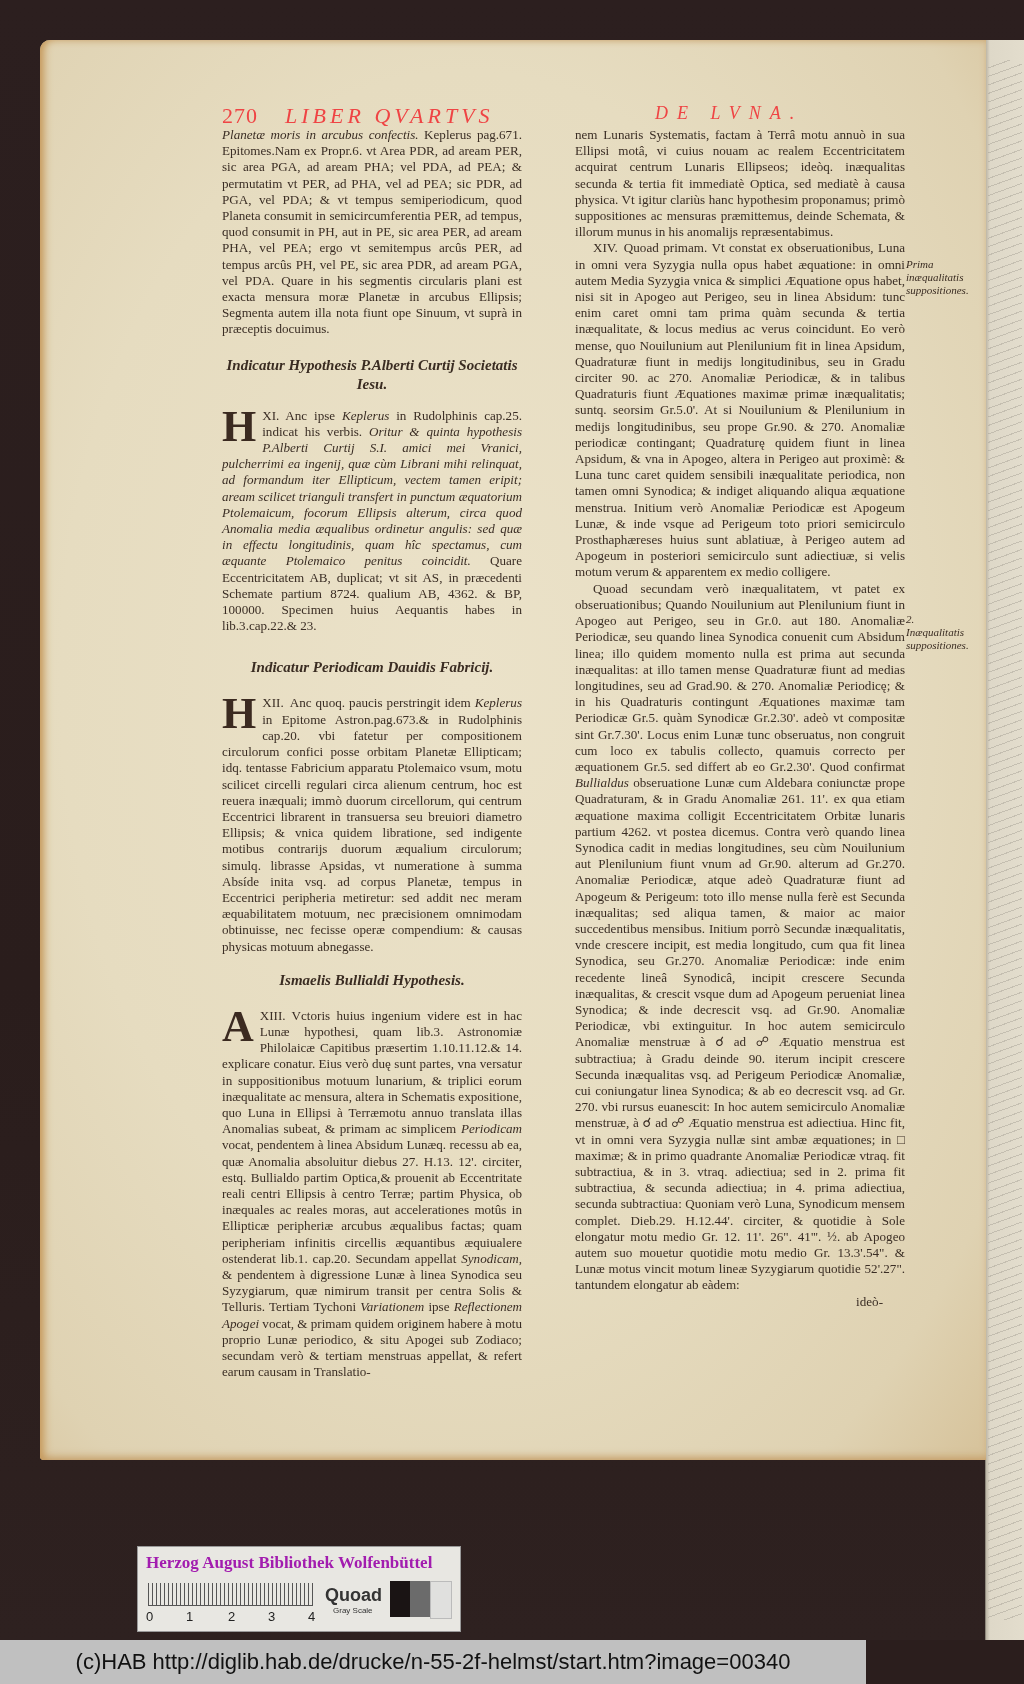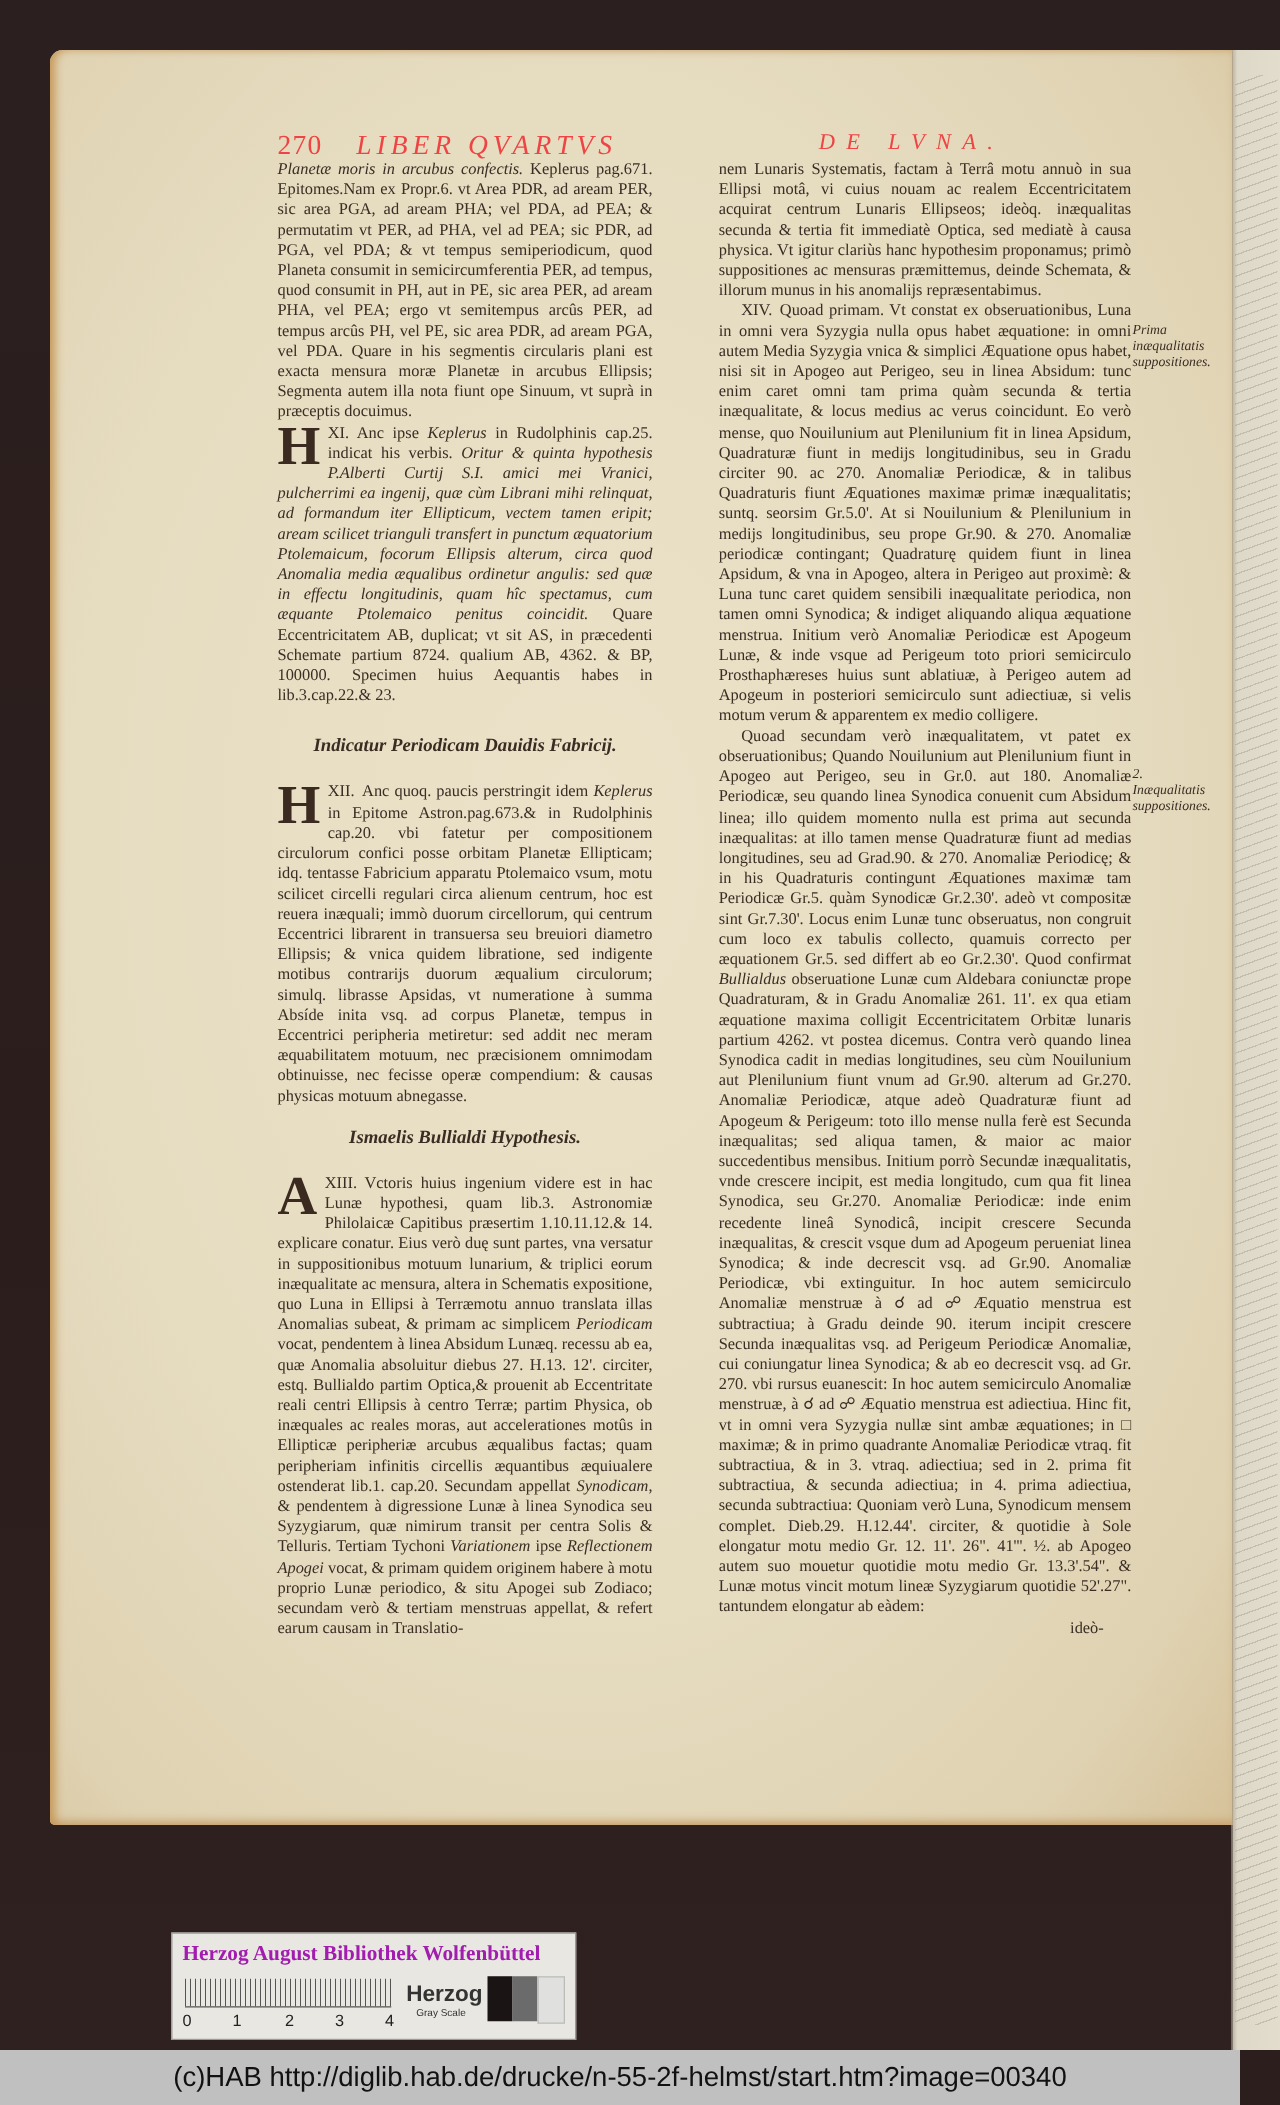--- a/index.html
+++ b/index.html
@@ -116,6 +116,7 @@
 <div class="col col-left">
   <p><span class="ital">Planetæ moris in arcubus confectis.</span><span> Keplerus pag.671. Epitomes.Nam ex Propr.6. vt Area PDR, ad aream PER, sic area PGA, ad aream PHA; vel PDA, ad PEA; &amp; permutatim vt PER, ad PHA, vel ad PEA; sic PDR, ad PGA, vel PDA; &amp; vt tempus semiperiodicum, quod Planeta consumit in semicircumferentia PER, ad tempus, quod consumit in PH, aut in PE, sic area PER, ad aream PHA, vel PEA; ergo vt semitempus arcûs PER, ad tempus arcûs PH, vel PE, sic area PDR, ad aream PGA, vel PDA. Quare in his segmentis circularis plani est exacta mensura moræ Planetæ in arcubus Ellipsis; Segmenta autem illa nota fiunt ope Sinuum, vt suprà in præceptis docuimus.</span></p>
 
+  <div class="heading h1">Indicatur Hypothesis P.Alberti Curtij Societatis Iesu.</div>
 
   <p class="sec"><span class="sec-num">XI.</span><span class="dropcap">H</span><span>Anc ipse </span><span class="ital">Keplerus</span><span> in Rudolphinis cap.25. indicat his verbis. </span><span class="ital">Oritur &amp; quinta hypothesis P.Alberti Curtij S.I. amici mei Vranici, pulcherrimi ea ingenij, quæ cùm Librani mihi relinquat, ad formandum iter Ellipticum, vectem tamen eripit; aream scilicet trianguli transfert in punctum æquatorium Ptolemaicum, focorum Ellipsis alterum, circa quod Anomalia media æqualibus ordinetur angulis: sed quæ in effectu longitudinis, quam hîc spectamus, cum æquante Ptolemaico penitus coincidit.</span><span> Quare Eccentricitatem AB, duplicat; vt sit AS, in præcedenti Schemate partium 8724. qualium AB, 4362. &amp; BP, 100000. Specimen huius Aequantis habes in lib.3.cap.22.&amp; 23.</span></p>
 

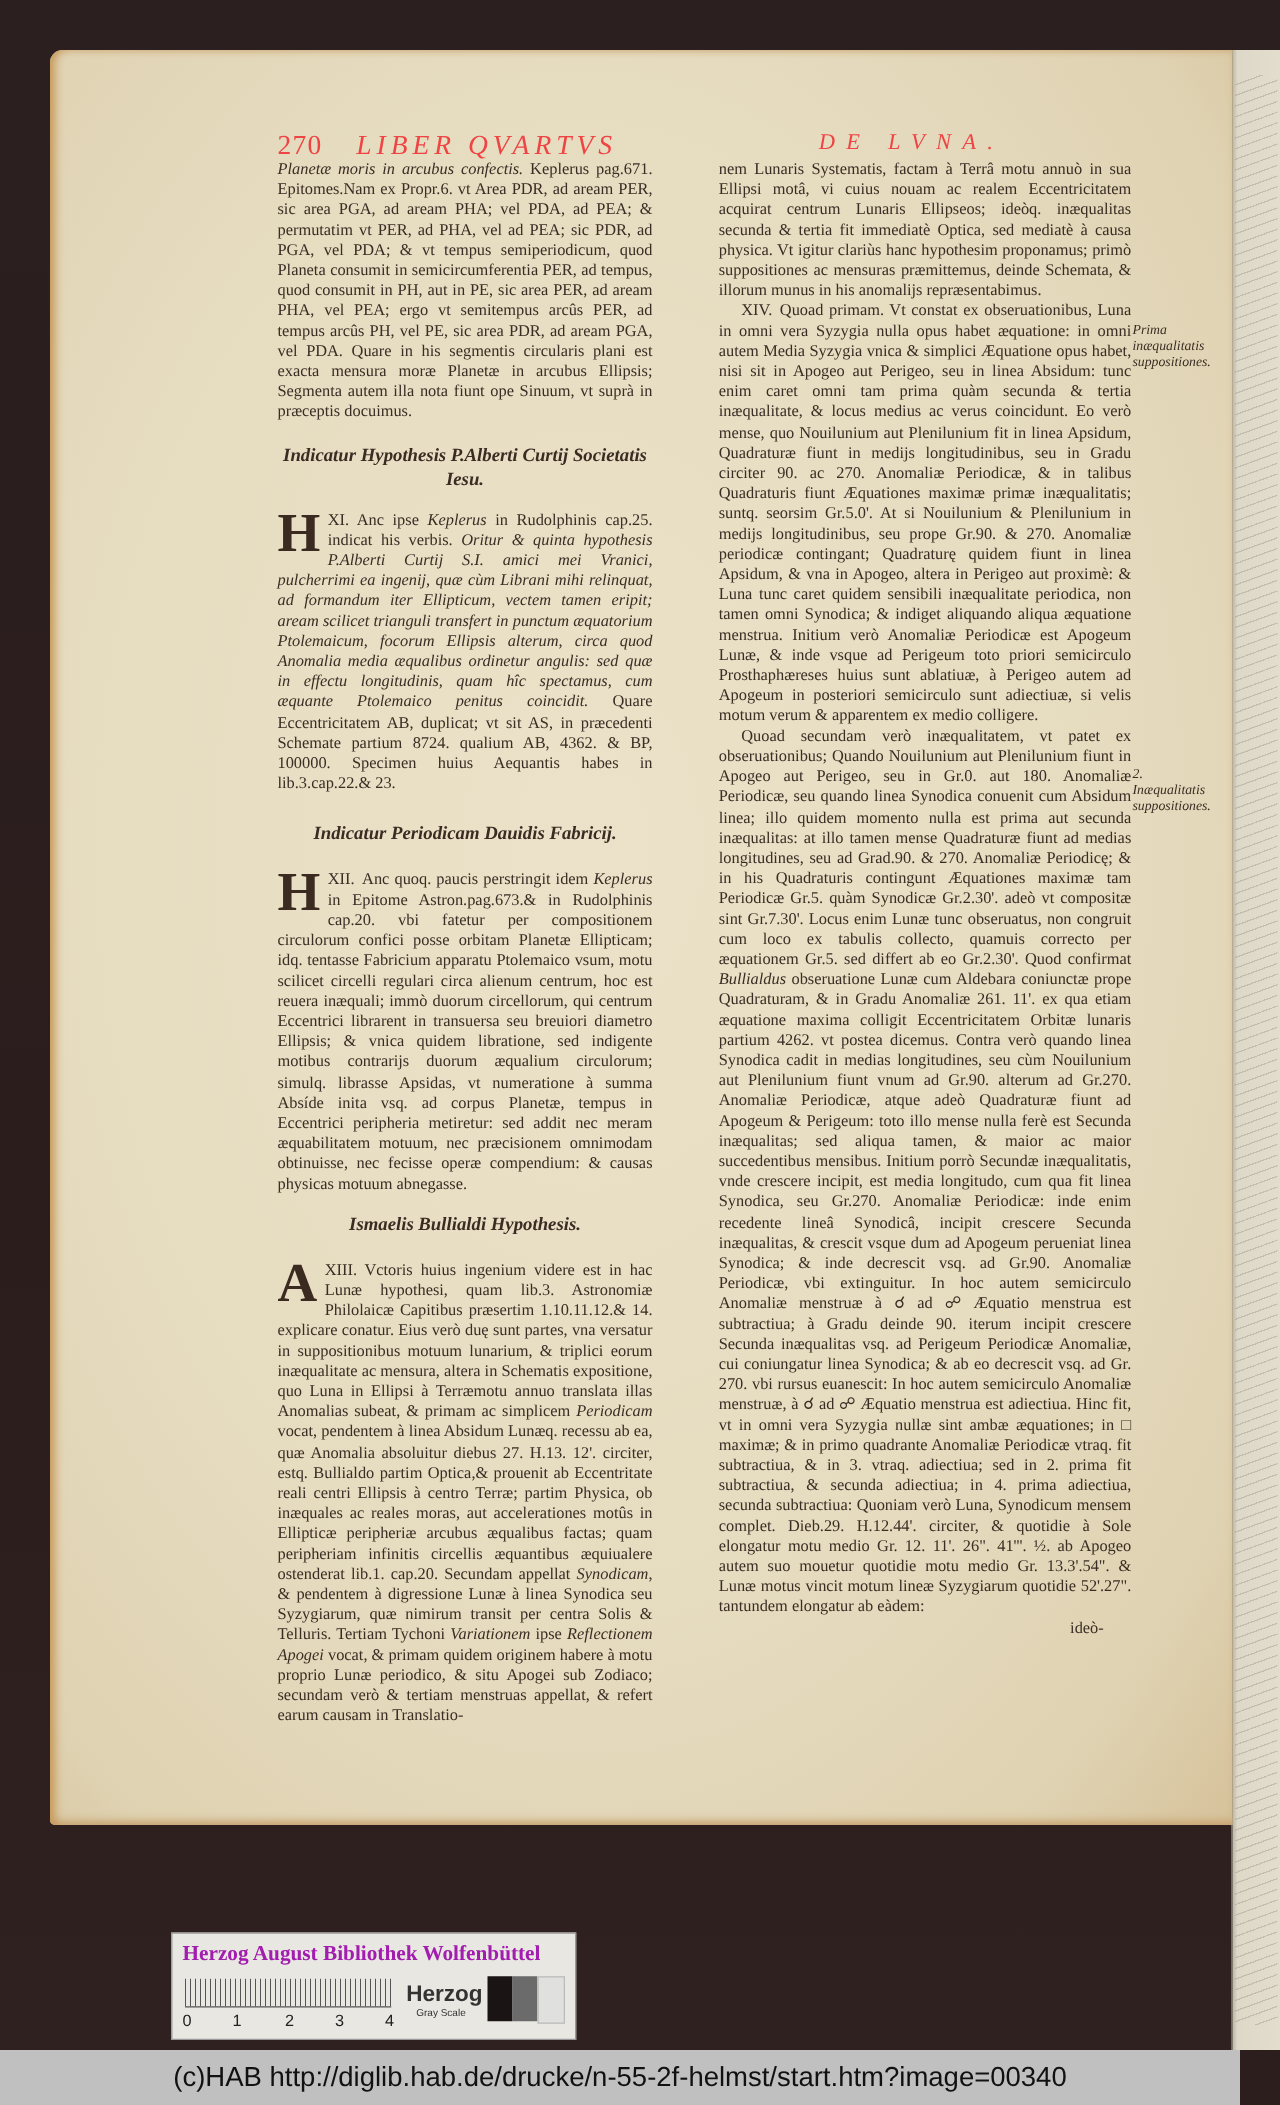--- a/index.html
+++ b/index.html
@@ -149,7 +149,7 @@
     <span style="left:122px">3</span>
     <span style="left:162px">4</span>
   </div>
-  <div class="kodak">Herzog</div>
+  <div class="kodak">Quoad</div>
   <div class="kodak-sub">Gray Scale</div>
   <div class="gs gs1"></div>
   <div class="gs gs2"></div>

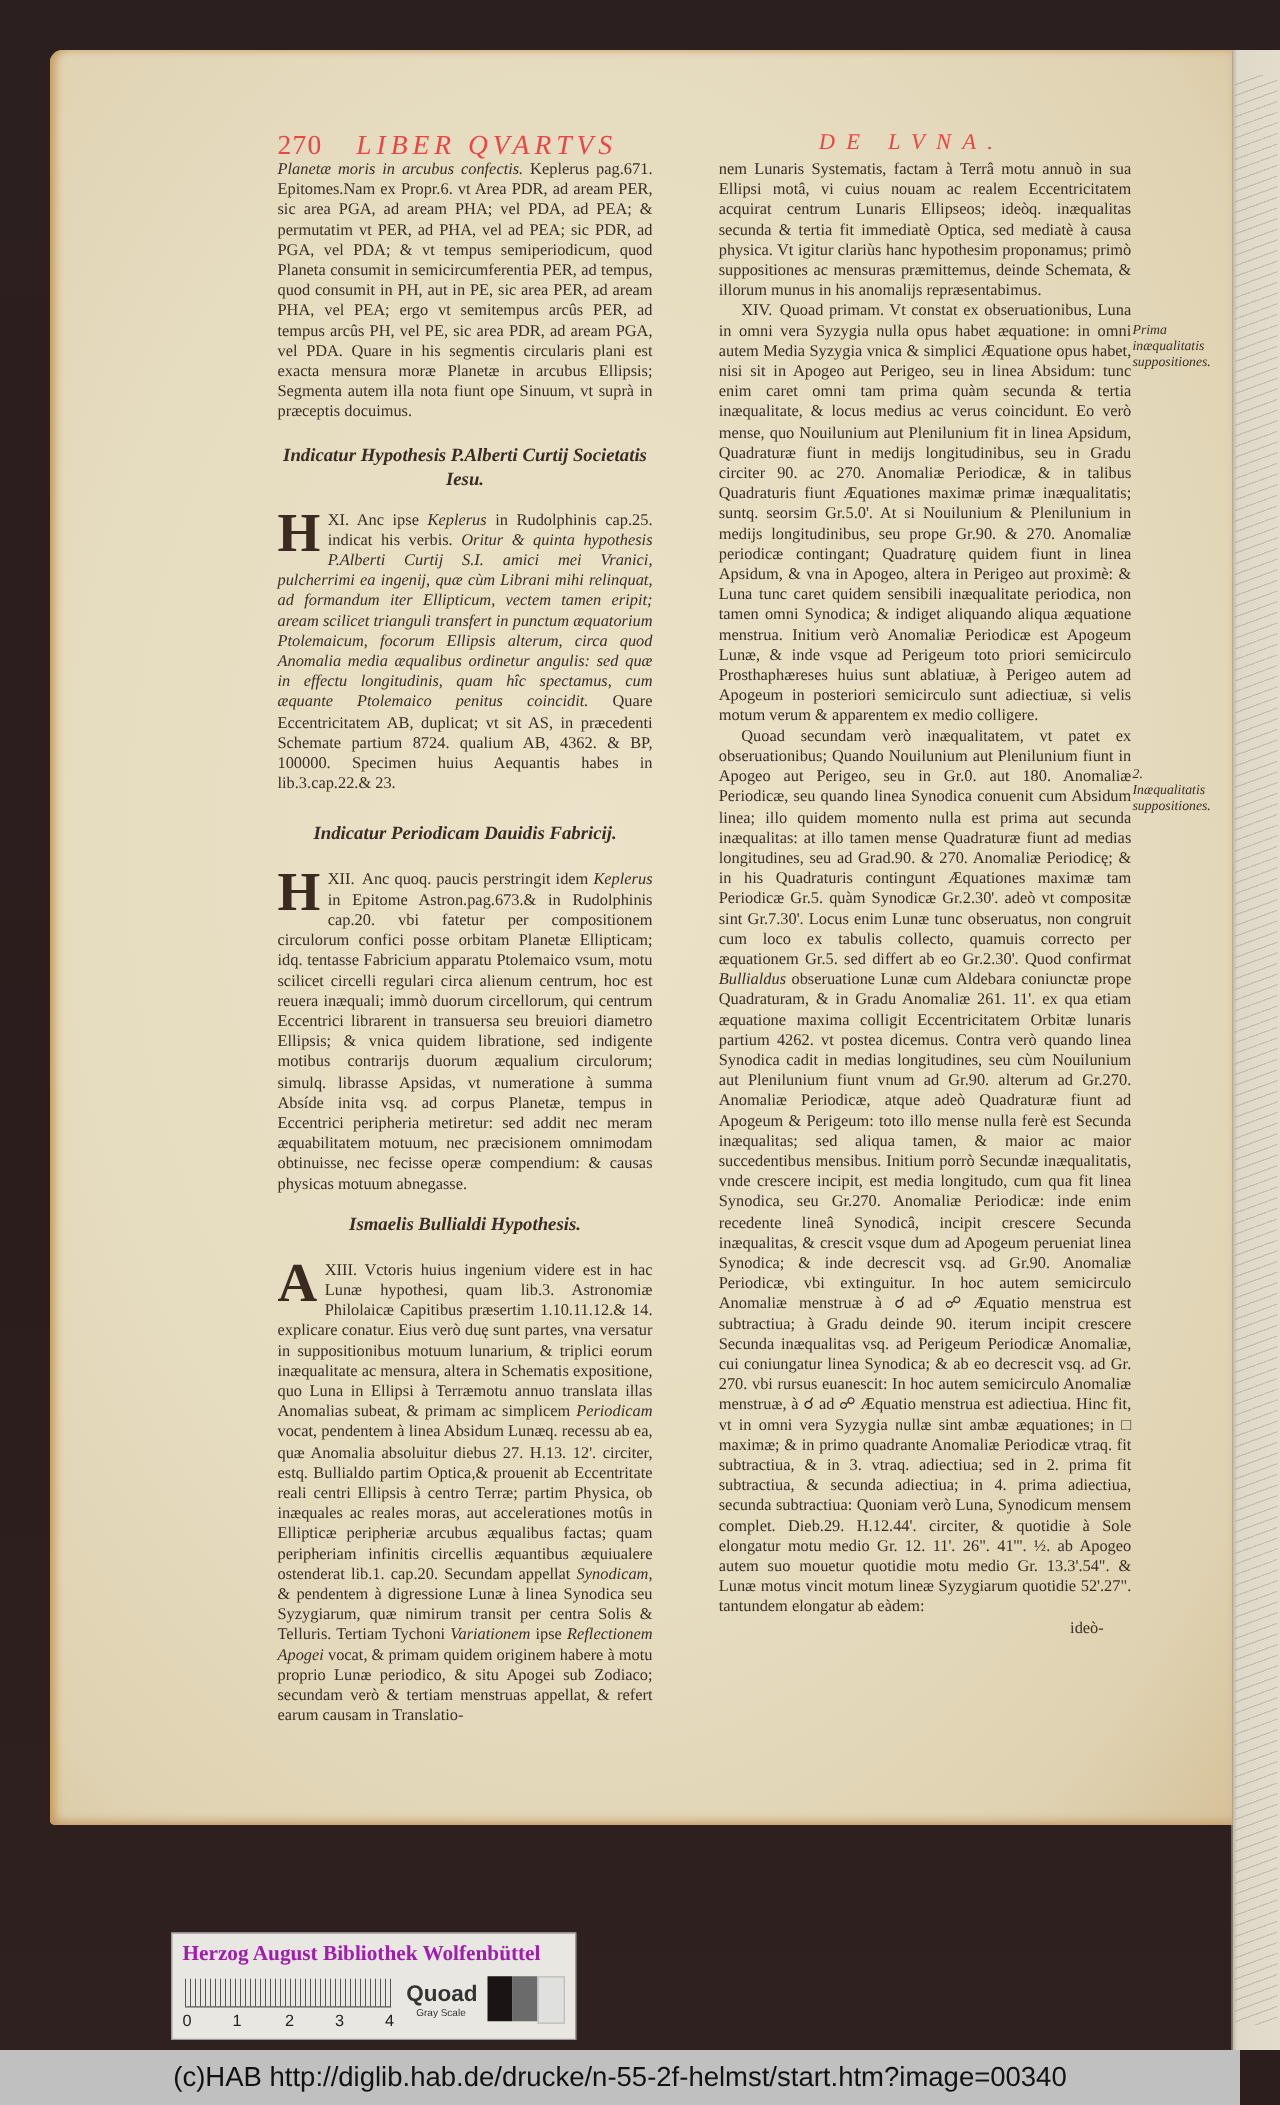--- a/index.html
+++ b/index.html
@@ -95,7 +95,7 @@
   .gs3 { left:292px; background:#e0e0de; border:1px solid #bbb; }
 
   .footer {
-    position:absolute; left:0; top:1640px; width:992px; height:44px;
+    position:absolute; left:0; top:1640px; width:866px; height:44px;
     background:#c0c0c0; text-align:center;
     font-family:"Liberation Sans",sans-serif; font-size:22px; line-height:44px; color:#111;
   }

